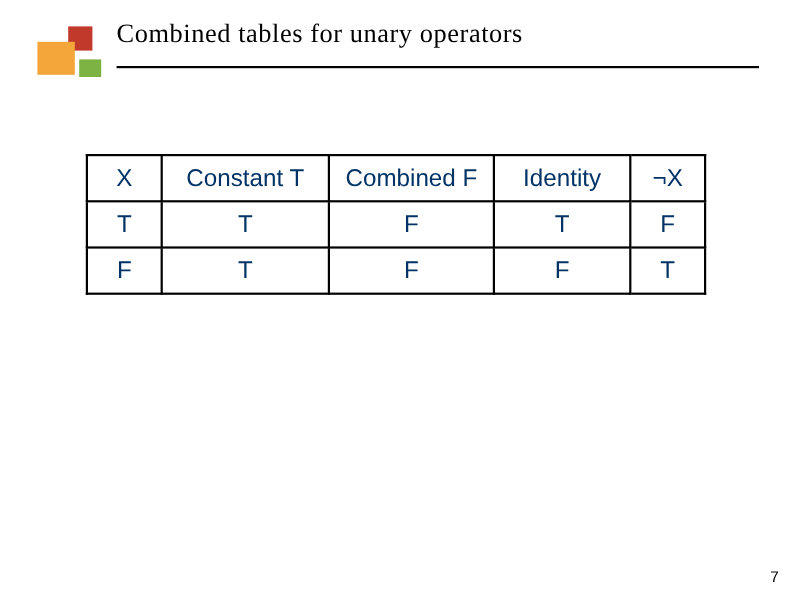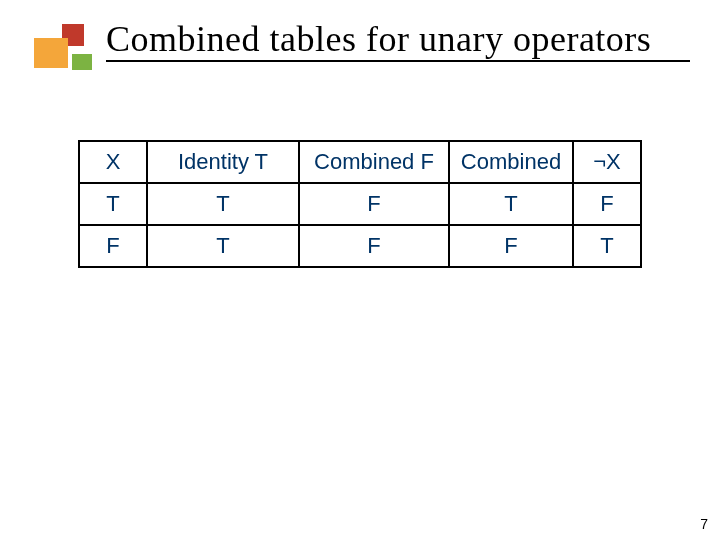--- a/index.html
+++ b/index.html
@@ -23,7 +23,7 @@
     position: absolute;
     left: 106px;
     top: 18px;
-    font-size: 36px;
+    font-size: 24px;
     letter-spacing: 0.5px;
   }
   .title-underline {

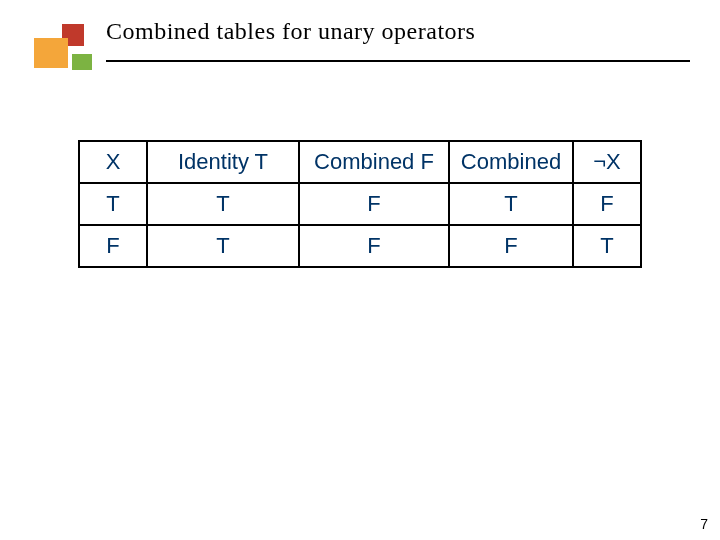--- a/index.html
+++ b/index.html
@@ -132,7 +132,7 @@
     <tbody>
         <tr>
       <td class="c0">X</td>
-      <td class="c1">Identity T</td>
+      <td class="c1">Constant T</td>
       <td class="c2">Combined F</td>
       <td class="c3">Combined</td>
       <td class="c4">¬X</td>

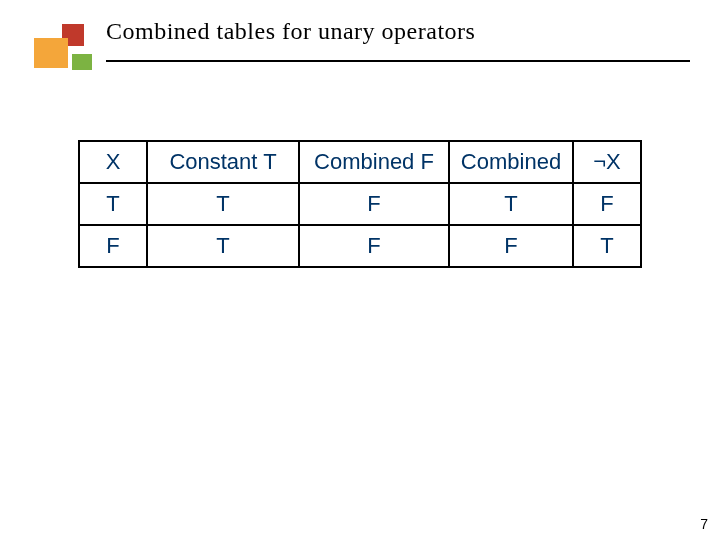--- a/index.html
+++ b/index.html
@@ -134,7 +134,7 @@
       <td class="c0">X</td>
       <td class="c1">Constant T</td>
       <td class="c2">Combined F</td>
-      <td class="c3">Combined</td>
+      <td class="c3">Identity</td>
       <td class="c4">¬X</td>
     </tr>
     <tr>

